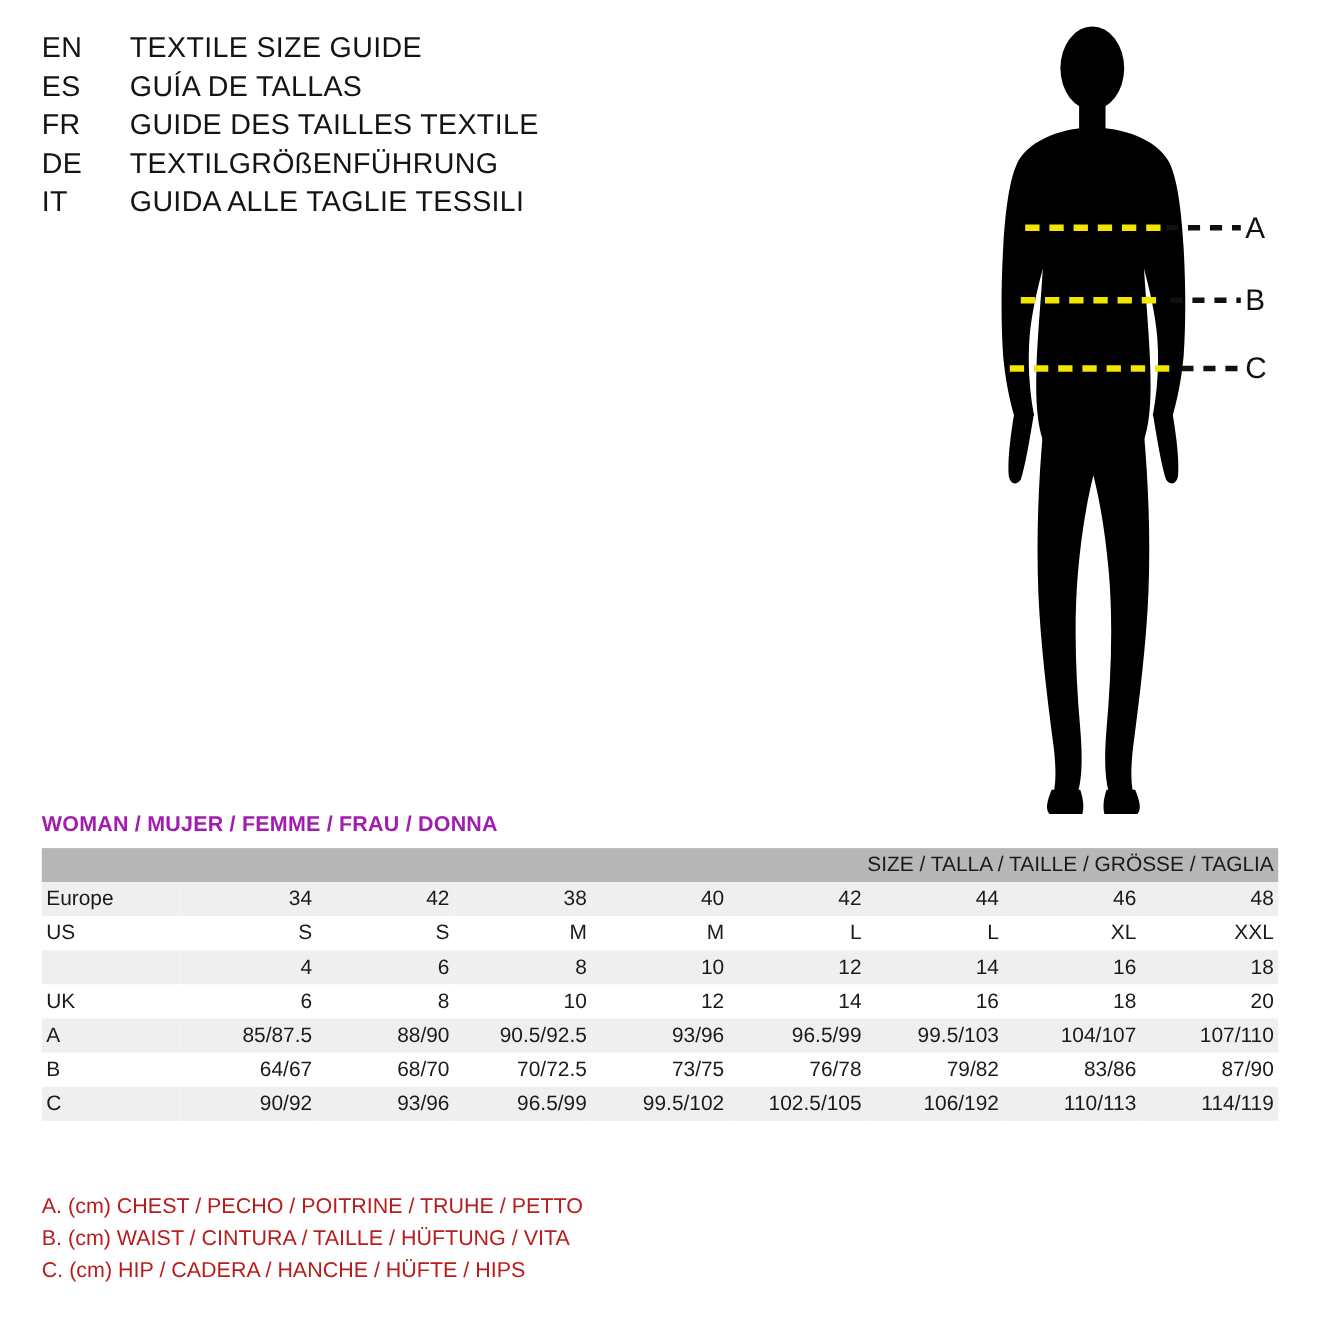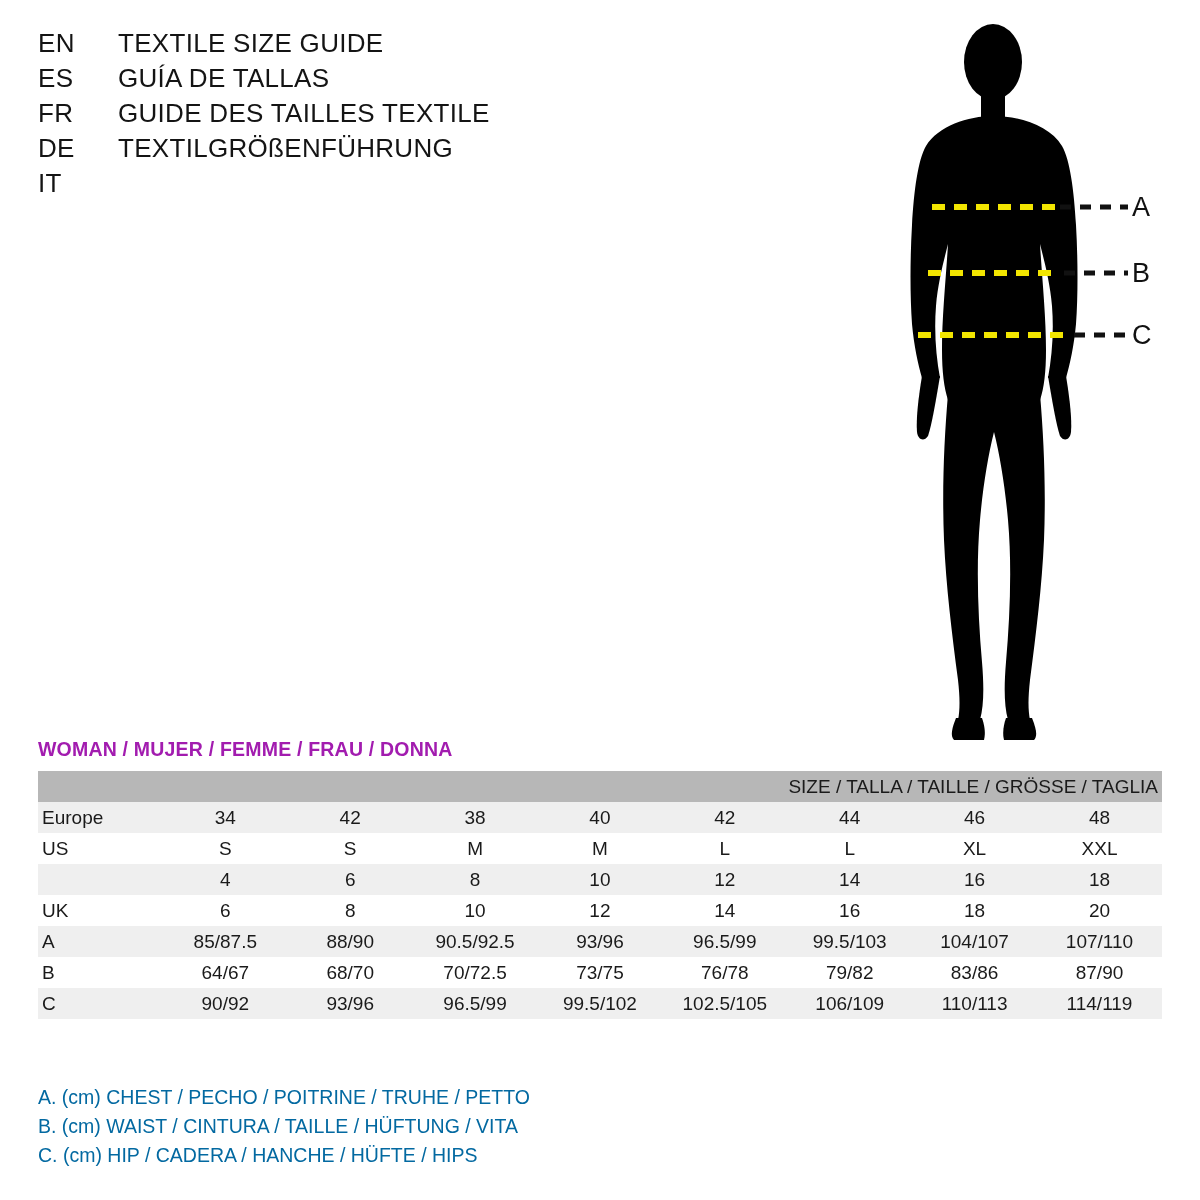--- a/index.html
+++ b/index.html
@@ -145,6 +145,7 @@
   </div>
   <div class="lang-row">
     <span class="lang-code">IT</span>
+    <span class="lang-text">GUIDA ALLE TAGLIE TESSILI</span>
   </div>
 </div>
 

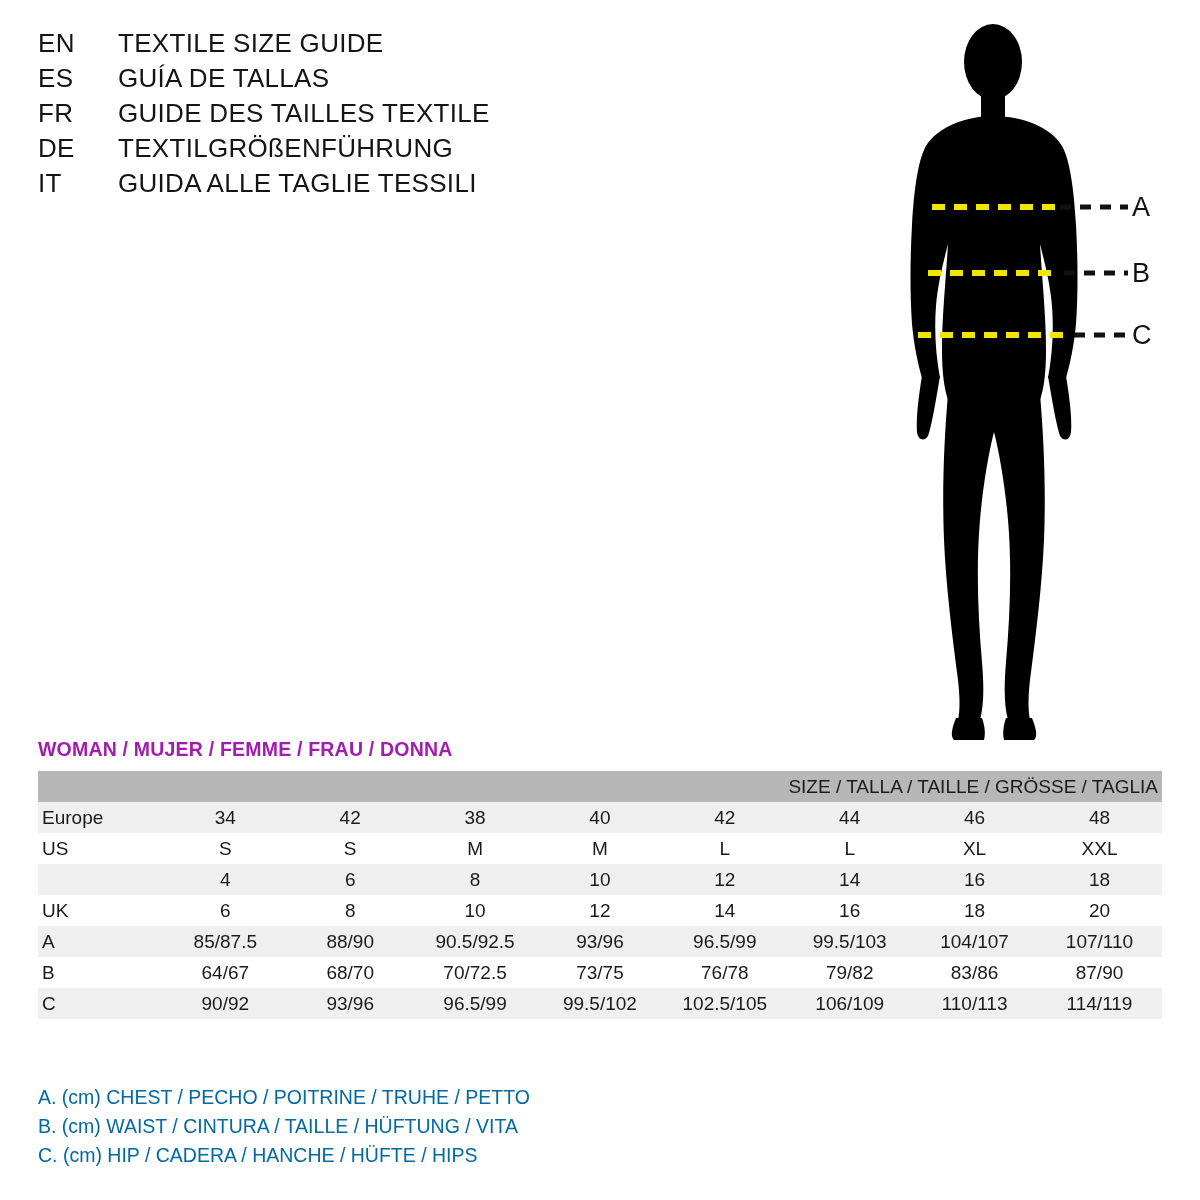--- a/index.html
+++ b/index.html
@@ -104,7 +104,7 @@
     margin-left: 13px;
   }
   td.val-cell {
-    text-align: center;
+    text-align: right;
     width: 118px;
     margin-top: 40px;
   }

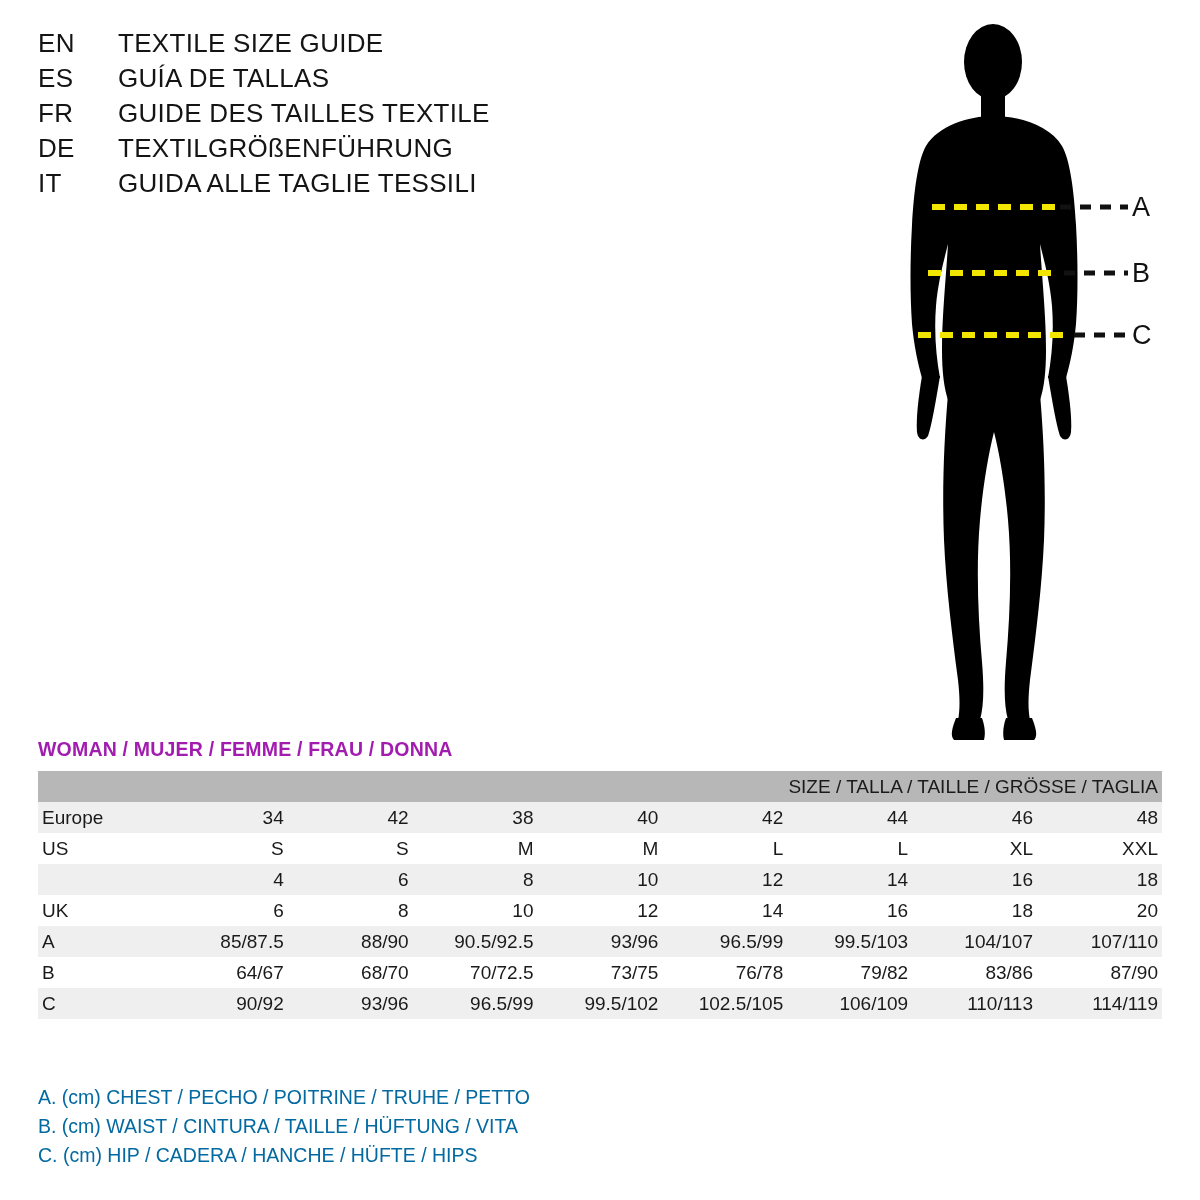--- a/index.html
+++ b/index.html
@@ -294,7 +294,7 @@
         <td class="val-cell">96.5/99</td>
         <td class="val-cell">99.5/102</td>
         <td class="val-cell">102.5/105</td>
-        <td class="val-cell">106/109</td>
+        <td class="val-cell">106/192</td>
         <td class="val-cell">110/113</td>
         <td class="val-cell">114/119</td>
       </tr>

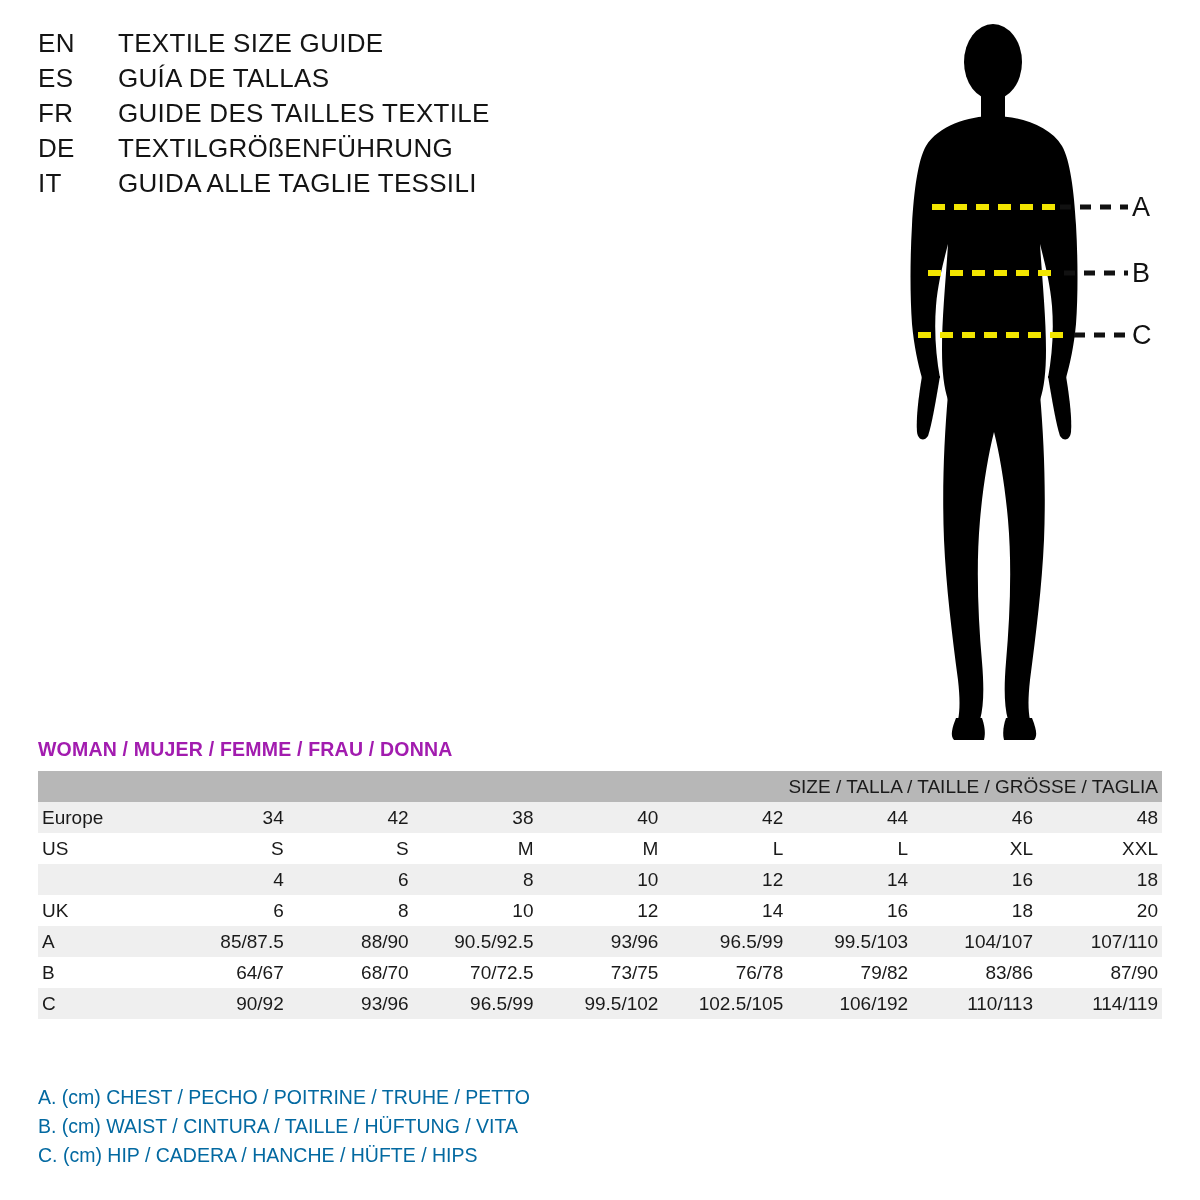--- a/index.html
+++ b/index.html
@@ -118,7 +118,7 @@
   }
   .legend-line {
     font-size: 19.5px;
-    color: #0369a1;
+    color: #b91c1c;
     height: 29px;
     white-space: nowrap;
   }

